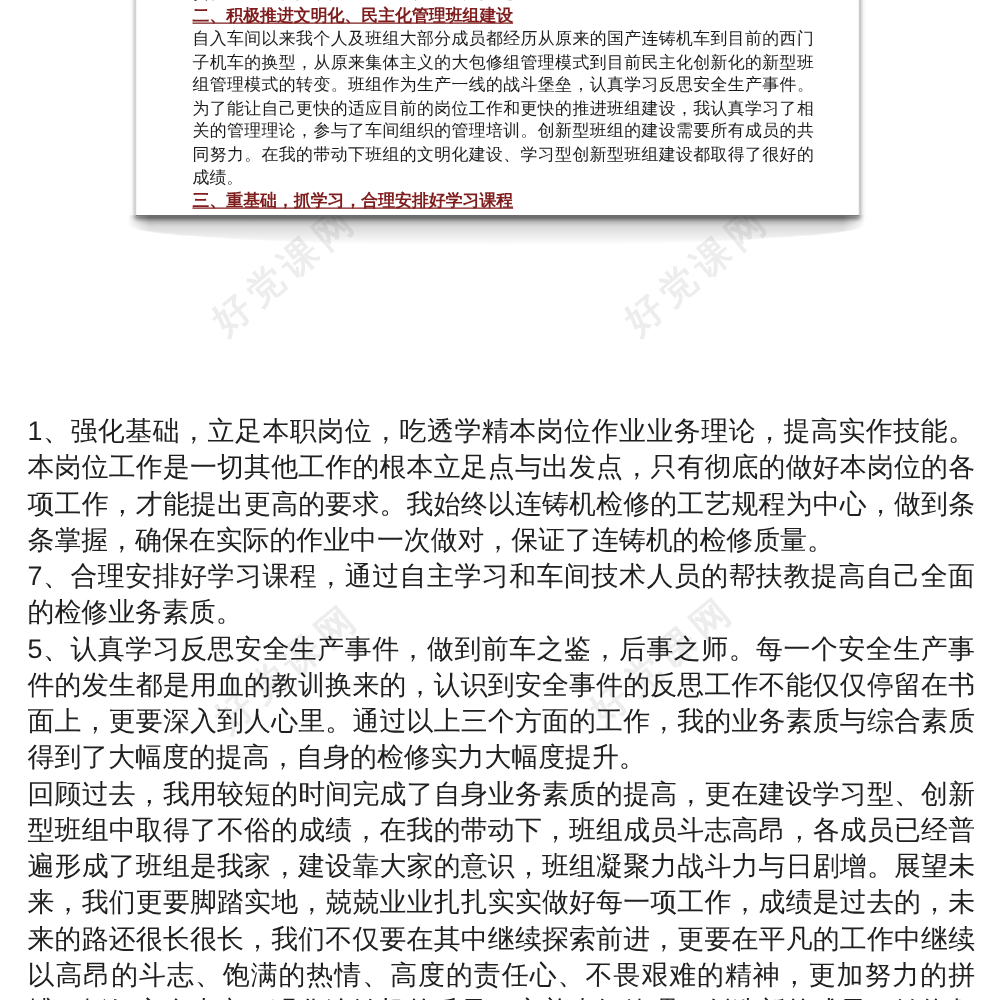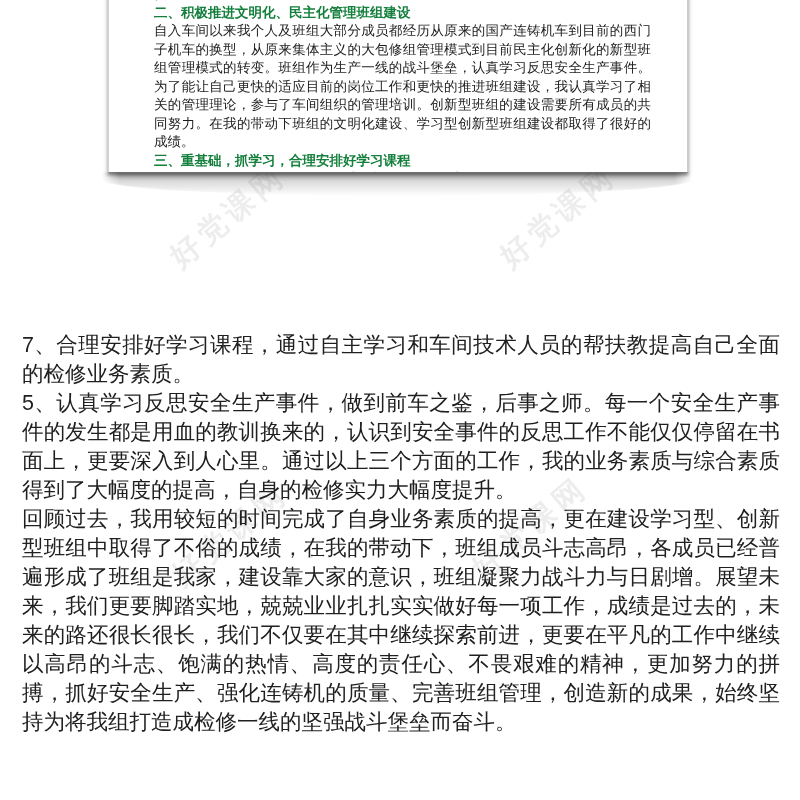--- a/index.html
+++ b/index.html
@@ -36,7 +36,7 @@
     font-size:13.5px; line-height:18.5px; color:#1c1c1c;
     text-align:justify; word-break:break-all;
   }
-  .page-inner .h { font-weight:700; color:#15803d; }
+  .page-inner .h { font-weight:700; color:#7f1d1d;text-decoration:underline; }
 
   
   .page-shadow {

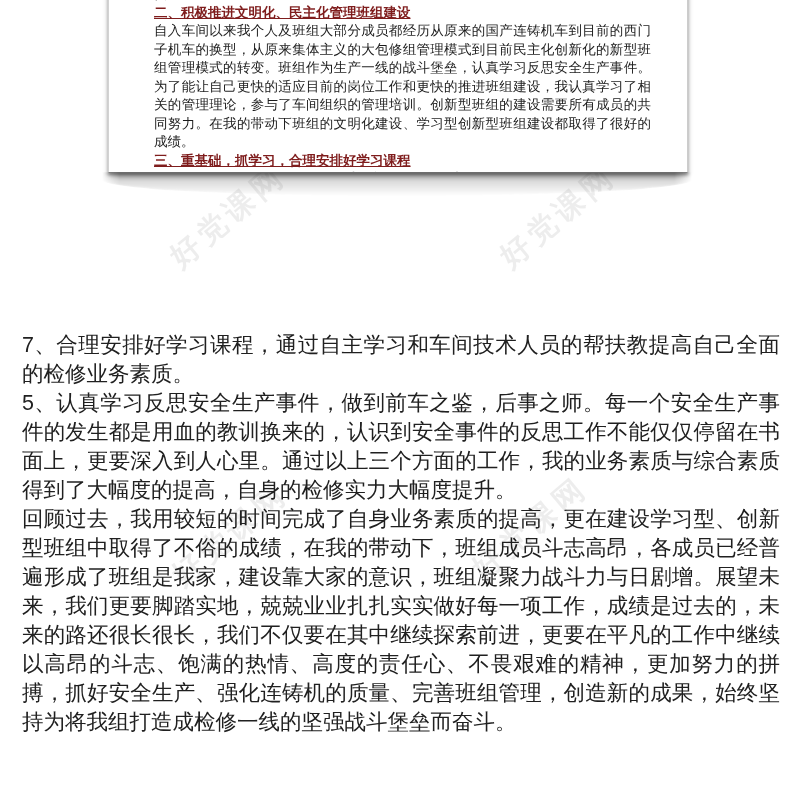--- a/index.html
+++ b/index.html
@@ -79,6 +79,7 @@
   <div class="page-shadow"></div>
 
   <div class="article">
+    <p>1、强化基础，立足本职岗位，吃透学精本岗位作业业务理论，提高实作技能。本岗位工作是一切其他工作的根本立足点与出发点，只有彻底的做好本岗位的各项工作，才能提出更高的要求。我始终以连铸机检修的工艺规程为中心，做到条条掌握，确保在实际的作业中一次做对，保证了连铸机的检修质量。</p>
     <p>7、合理安排好学习课程，通过自主学习和车间技术人员的帮扶教提高自己全面的检修业务素质。</p>
     <p>5、认真学习反思安全生产事件，做到前车之鉴，后事之师。每一个安全生产事件的发生都是用血的教训换来的，认识到安全事件的反思工作不能仅仅停留在书面上，更要深入到人心里。通过以上三个方面的工作，我的业务素质与综合素质得到了大幅度的提高，自身的检修实力大幅度提升。</p>
     <p>回顾过去，我用较短的时间完成了自身业务素质的提高，更在建设学习型、创新型班组中取得了不俗的成绩，在我的带动下，班组成员斗志高昂，各成员已经普遍形成了班组是我家，建设靠大家的意识，班组凝聚力战斗力与日剧增。展望未来，我们更要脚踏实地，兢兢业业扎扎实实做好每一项工作，成绩是过去的，未来的路还很长很长，我们不仅要在其中继续探索前进，更要在平凡的工作中继续以高昂的斗志、饱满的热情、高度的责任心、不畏艰难的精神，更加努力的拼搏，抓好安全生产、强化连铸机的质量、完善班组管理，创造新的成果，始终坚持为将我组打造成检修一线的坚强战斗堡垒而奋斗。</p>

